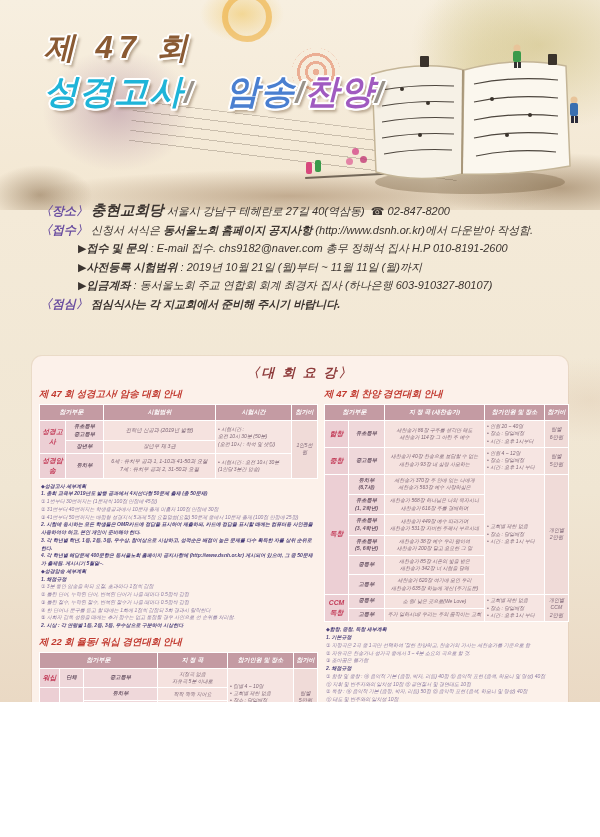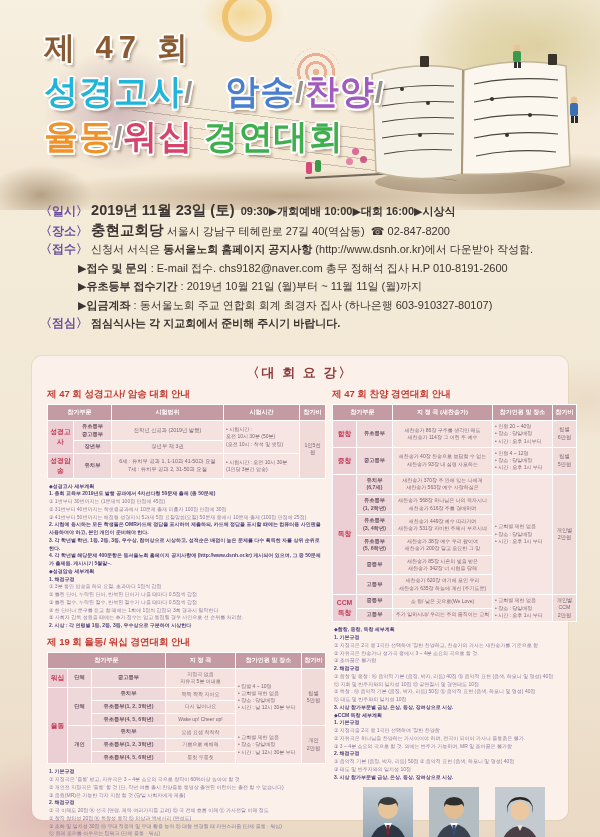--- a/index.html
+++ b/index.html
@@ -4,11 +4,11 @@
 <style>
   html,body{margin:0;padding:0;}
   body{font-family:"Liberation Sans","DejaVu Sans",sans-serif;}
-  .poster{position:relative;width:600px;height:837px;overflow:hidden;
+  .poster{position:relative;width:600px;height:702px;overflow:hidden;
     background:
       radial-gradient(ellipse 150px 90px at 55px 815px, rgba(214,158,170,.55), transparent 70%),
       radial-gradient(ellipse 120px 60px at 590px 400px, rgba(210,180,150,.25), transparent 70%),
-      linear-gradient(#f6eedd 0%, #f4ead8 30%, #f0e6d3 70%, #ead9c4 100%);}
+      linear-gradient(#f6eedd 0%, #f4ead8 30%, #f0e6d3 70%, #ead9c4 100%); font-style: italic;}
   
   .header-art{position:absolute;left:0;top:0;width:600px;height:210px;
     background:

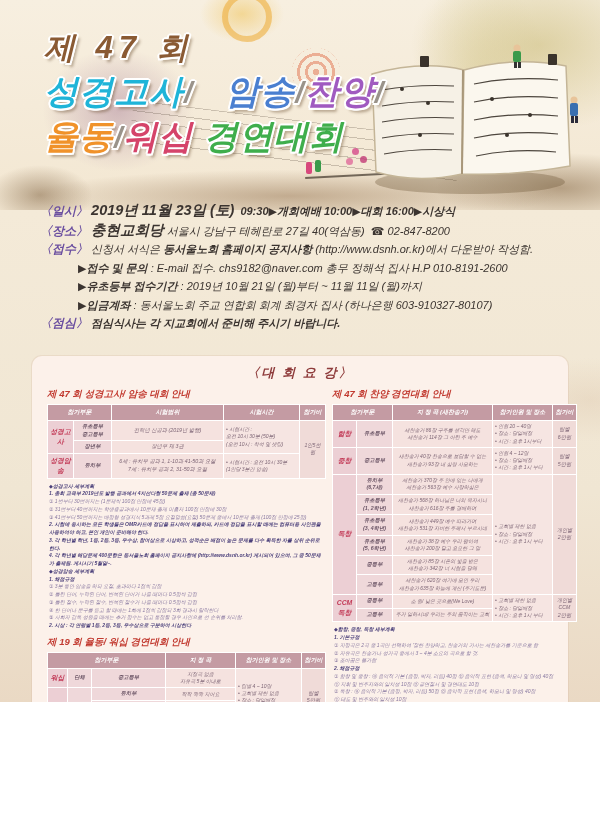--- a/index.html
+++ b/index.html
@@ -133,7 +133,6 @@
     <div class="title-block">
       <div class="t1 t-outline">제 47 회</div>
       <div class="t2 t-outline"><span class="seg-quiz">성경고사</span><span class="slash">/</span><span class="seg-recite">암송</span><span class="slash">/</span><span class="seg-praise">찬양</span><span class="slash">/</span></div>
-      <div class="t3 t-outline"><span class="seg-dance">율동</span><span class="slash">/</span><span class="seg-worship">워십</span><span> </span><span class="seg-contest">경연대회</span></div>
     </div>
   </div>
 

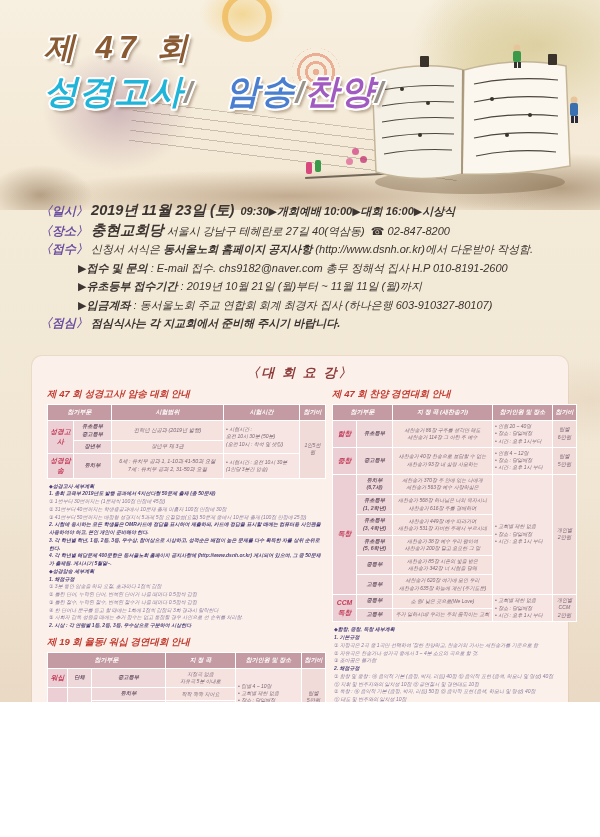--- a/index.html
+++ b/index.html
@@ -137,7 +137,6 @@
   </div>
 
   <div class="info">
-    <div class="row"><span class="lbl">〈일시〉</span> <span class="big">2019년 11월 23일 (토)</span>&nbsp;&nbsp;<span class="b">09:30▶개회예배   10:00▶대회   16:00▶시상식</span></div>
     <div class="row"><span class="lbl">〈장소〉</span> <span class="big">충현교회당</span> <span>서울시 강남구 테헤란로 27길 40(역삼동)</span>&nbsp; <span>☎ 02-847-8200</span></div>
     <div class="row"><span class="lbl">〈접수〉</span> <span>신청서 서식은 </span><span class="b">동서울노회 홈페이지 공지사항</span><span> (http://www.dsnh.or.kr)에서 다운받아 작성함.</span></div>
     <div class="row sub"><span class="b">▶접수 및 문의</span><span> : E-mail 접수. chs9182@naver.com 총무 정해석 집사 H.P 010-8191-2600</span></div>

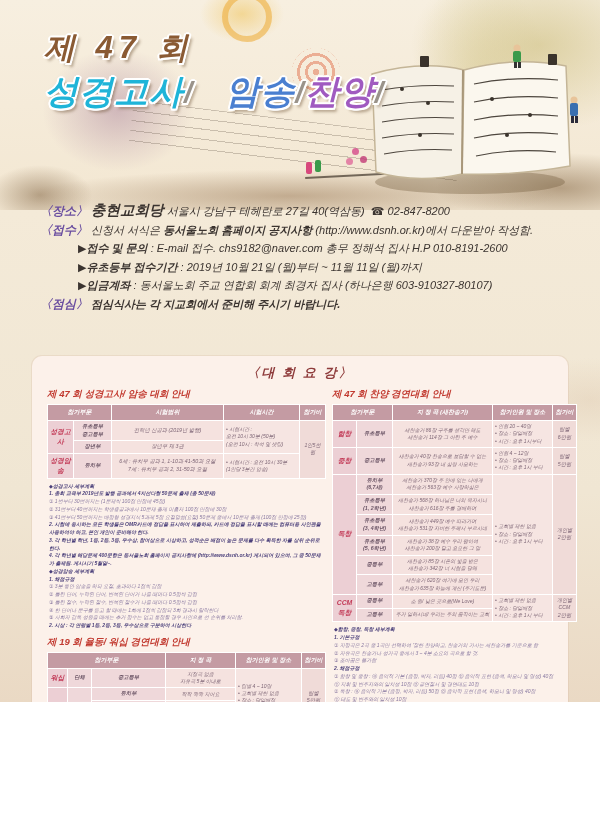--- a/index.html
+++ b/index.html
@@ -140,7 +140,7 @@
     <div class="row"><span class="lbl">〈장소〉</span> <span class="big">충현교회당</span> <span>서울시 강남구 테헤란로 27길 40(역삼동)</span>&nbsp; <span>☎ 02-847-8200</span></div>
     <div class="row"><span class="lbl">〈접수〉</span> <span>신청서 서식은 </span><span class="b">동서울노회 홈페이지 공지사항</span><span> (http://www.dsnh.or.kr)에서 다운받아 작성함.</span></div>
     <div class="row sub"><span class="b">▶접수 및 문의</span><span> : E-mail 접수. chs9182@naver.com 총무 정해석 집사 H.P 010-8191-2600</span></div>
-    <div class="row sub"><span class="b">▶유초등부 접수기간</span><span> : 2019년 10월 21일 (월)부터 ~ 11월 11일 (월)까지</span></div>
+    <div class="row sub"><span class="b">▶사전등록 시험범위</span><span> : 2019년 10월 21일 (월)부터 ~ 11월 11일 (월)까지</span></div>
     <div class="row sub"><span class="b">▶입금계좌</span><span> : 동서울노회 주교 연합회 회계 최경자 집사 (하나은행 603-910327-80107)</span></div>
     <div class="row"><span class="lbl">〈점심〉</span> <span class="b">점심식사는 각 지교회에서 준비해 주시기 바랍니다.</span></div>
   </div>

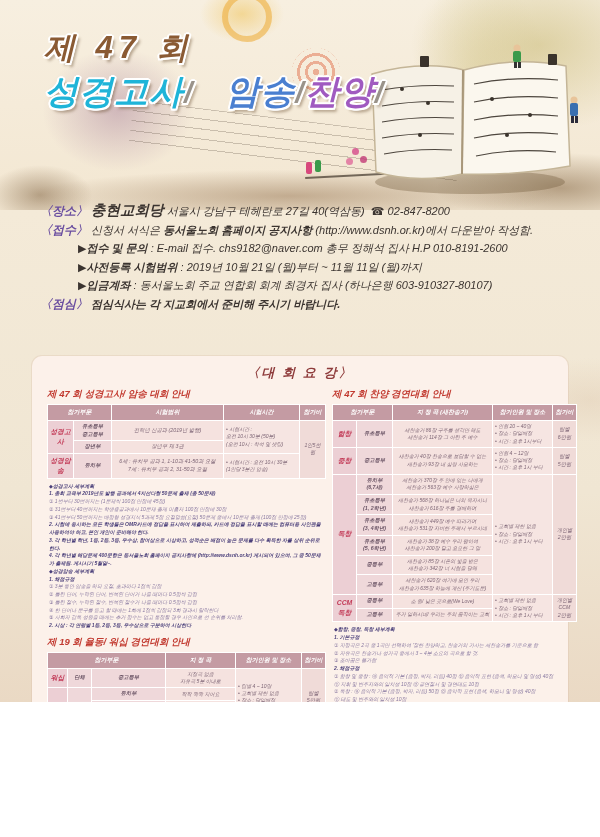--- a/index.html
+++ b/index.html
@@ -50,7 +50,7 @@
   .info .sub{padding-left:38px;}
   
   .panel{position:absolute;left:32px;top:356px;width:536px;height:464px;background:#fcf1ea;border-radius:10px;
-    box-shadow:0 0 0 1px rgba(210,180,160,.25);padding:6px 15px;box-sizing:border-box;}
+    box-shadow:0 0 0 1px rgba(210,180,160,.25);padding:6px 7px;box-sizing:border-box;}
   .panel-title{text-align:center;font-weight:bold;font-size:13px;color:#8e3b3b;letter-spacing:2px;margin:2px 0 4px;}
   .cols{display:flex;gap:7px;}
   .col-left{width:278px;flex:none;}

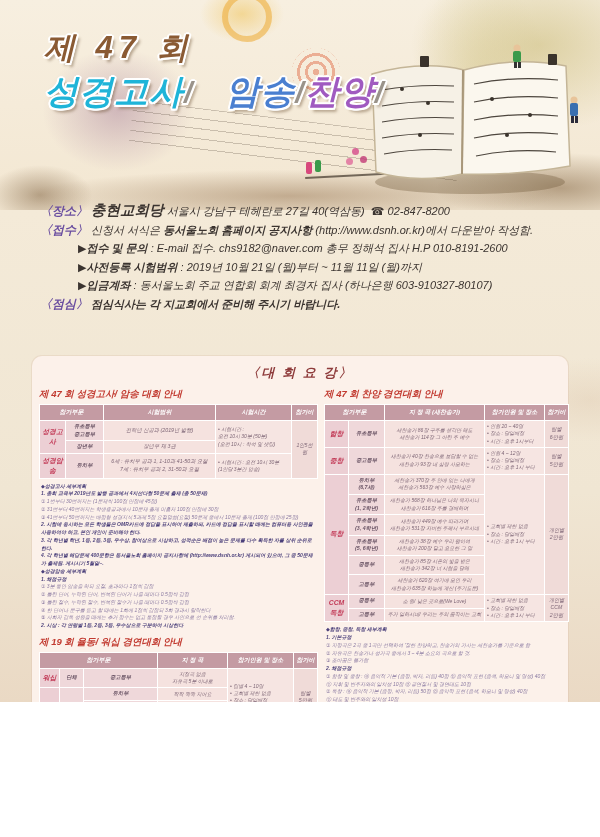--- a/index.html
+++ b/index.html
@@ -192,7 +192,7 @@
           </table>
         <div class="note"><div class="nh">◆성경고사 세부계획</div><div class="nh">1. 총회 교육부 2019년도 발행 공과에서 4지선다형 50문제 출제 (총 50문제)</div><div>  ① 1번부터 30번까지는 (1문제씩 100점 만점에 45점)</div><div>  ② 31번부터 40번까지는 학생용공과에서 10문제 출제 미흡자 100점 만점에 30점</div><div>  ③ 41번부터 50번까지는 배점형 성경지식 5과제 5점 요절말씀(요절) 50문제 중에서 10문제 출제 (100점 만점에 25점)</div><div class="nh">2. 시험에 응시하는 모든 학생들은 OMR카드에 정답을 표시하여 제출하되, 카드에 정답을 표시할 때에는 컴퓨터용 사인펜을 사용하여야 하고, 본인 개인이 준비해야 한다.</div><div class="nh">3. 각 학년별 학년, 1등, 2등, 3등, 우수상, 참여상으로 시상하고, 성적순은 배점이 높은 문제를 다수 획득한 자를 상위 순위로 한다.</div><div class="nh">4. 각 학년별 해당문제 400문항은 동서울노회 홈페이지 공지사항에 (http://www.dsnh.or.kr) 게시되어 있으며, 그 중 50문제가 출제됨. 게시시기 5월말~.</div><div class="nh">◆성경암송 세부계획</div><div class="nh">1. 채점규정</div><div>  ① 3분 동안 암송을 하되 요절, 초과마다 1점씩 감점</div><div>  ② 틀린 단어, 누락된 단어, 반복된 단어가 나올 때마다 0.5점씩 감점</div><div>  ③ 틀린 절수, 누락된 절수, 반복된 절수가 나올 때마다 0.5점씩 감점</div><div>  ④ 한 단어나 문구를 듣고 할 때에는 1회에 1점씩 감점되 3회 경과시 탈락한다</div><div>  ⑤ 사회자 감독 성원을 때에는 추가 점수는 없고 동점될 경우 사인으로 선 순위를 처리함.</div><div class="nh">2. 시상 : 각 연령별 1등, 2등, 3등, 우수상으로 구분하여 시상한다</div></div>
 
-        <div class="sec-title">제 19 회 율동/ 워십 경연대회 안내</div>
+        <div class="sec-title">제 22 회 율동/ 워십 경연대회 안내</div>
         <table>
           <colgroup>
               <col style="width:20px">

